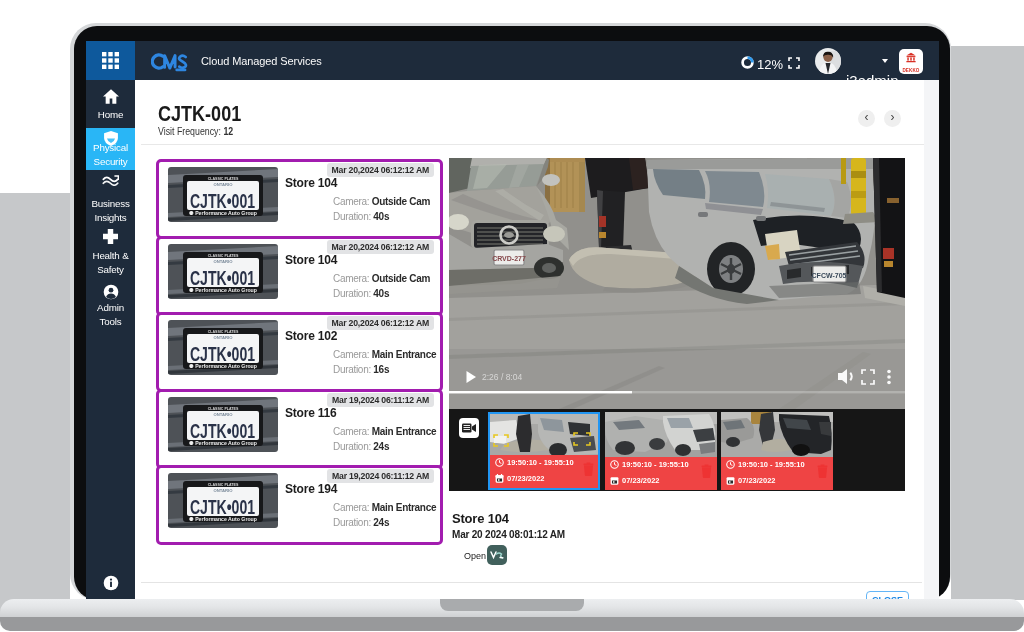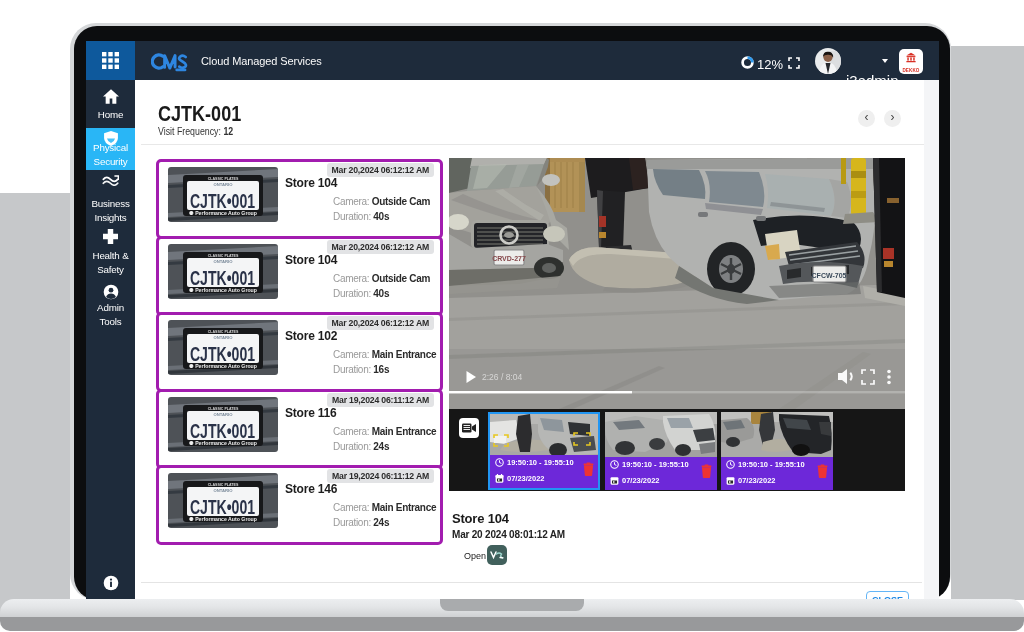--- a/index.html
+++ b/index.html
@@ -59,7 +59,7 @@
 #strip { left:314px; top:329px; width:456px; height:82px; background:#161616; }
 .tile { position:absolute; top:3px; width:112px; height:78px; background:#2b2b2b; overflow:hidden; }
 .trow { position:absolute; left:17px; color:#fff; font-size:7.5px; font-weight:bold; letter-spacing:0; }
-.tinfo { position:absolute; left:0; bottom:0; width:100%; height:33px; background:#6d28d9; }
+.tinfo { position:absolute; left:0; bottom:0; width:100%; height:33px; background:#ef4444; }
 #camicon { position:absolute; left:10px; top:9px; width:20px; height:20px; background:#fff; border-radius:4px; }
 
 #storename { left:317px; top:431px; font-size:13px; font-weight:bold; color:#1a1a1a; letter-spacing:-0.2px; }

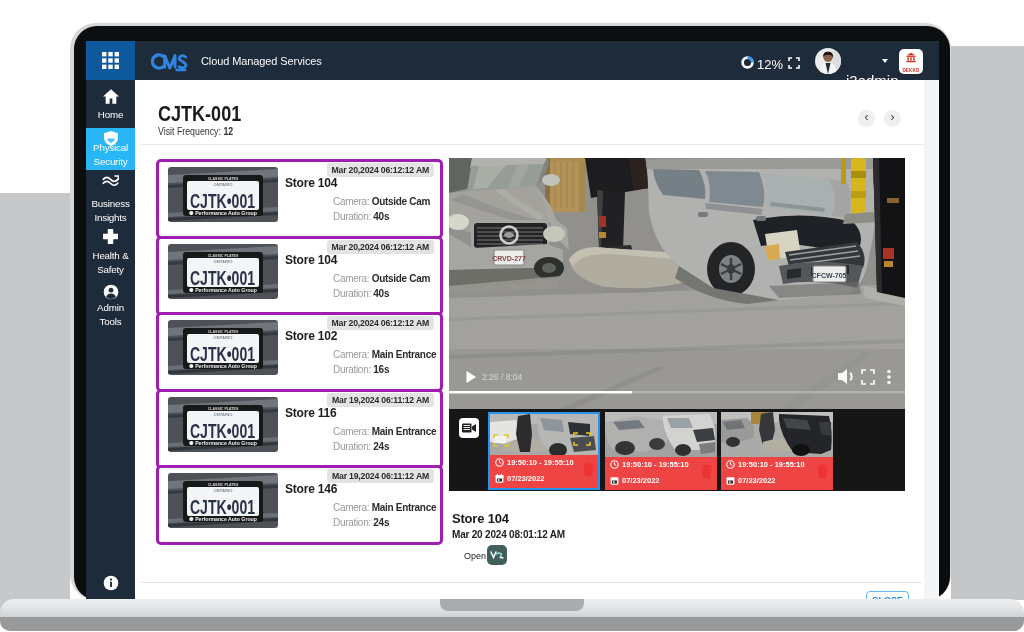--- a/index.html
+++ b/index.html
@@ -241,7 +241,7 @@
               <use href="#plateimg"></use>
             </svg></div>
         <div class="badge">Mar 19,2024 06:11:12 AM</div>
-        <div class="store">Store 146</div>
+        <div class="store">Store 194</div>
         <div class="lbl" style="top:34px;">Camera: <b>Main Entrance</b></div>
         <div class="lbl" style="top:49px;">Duration: <b>24s</b></div>
       </div>

